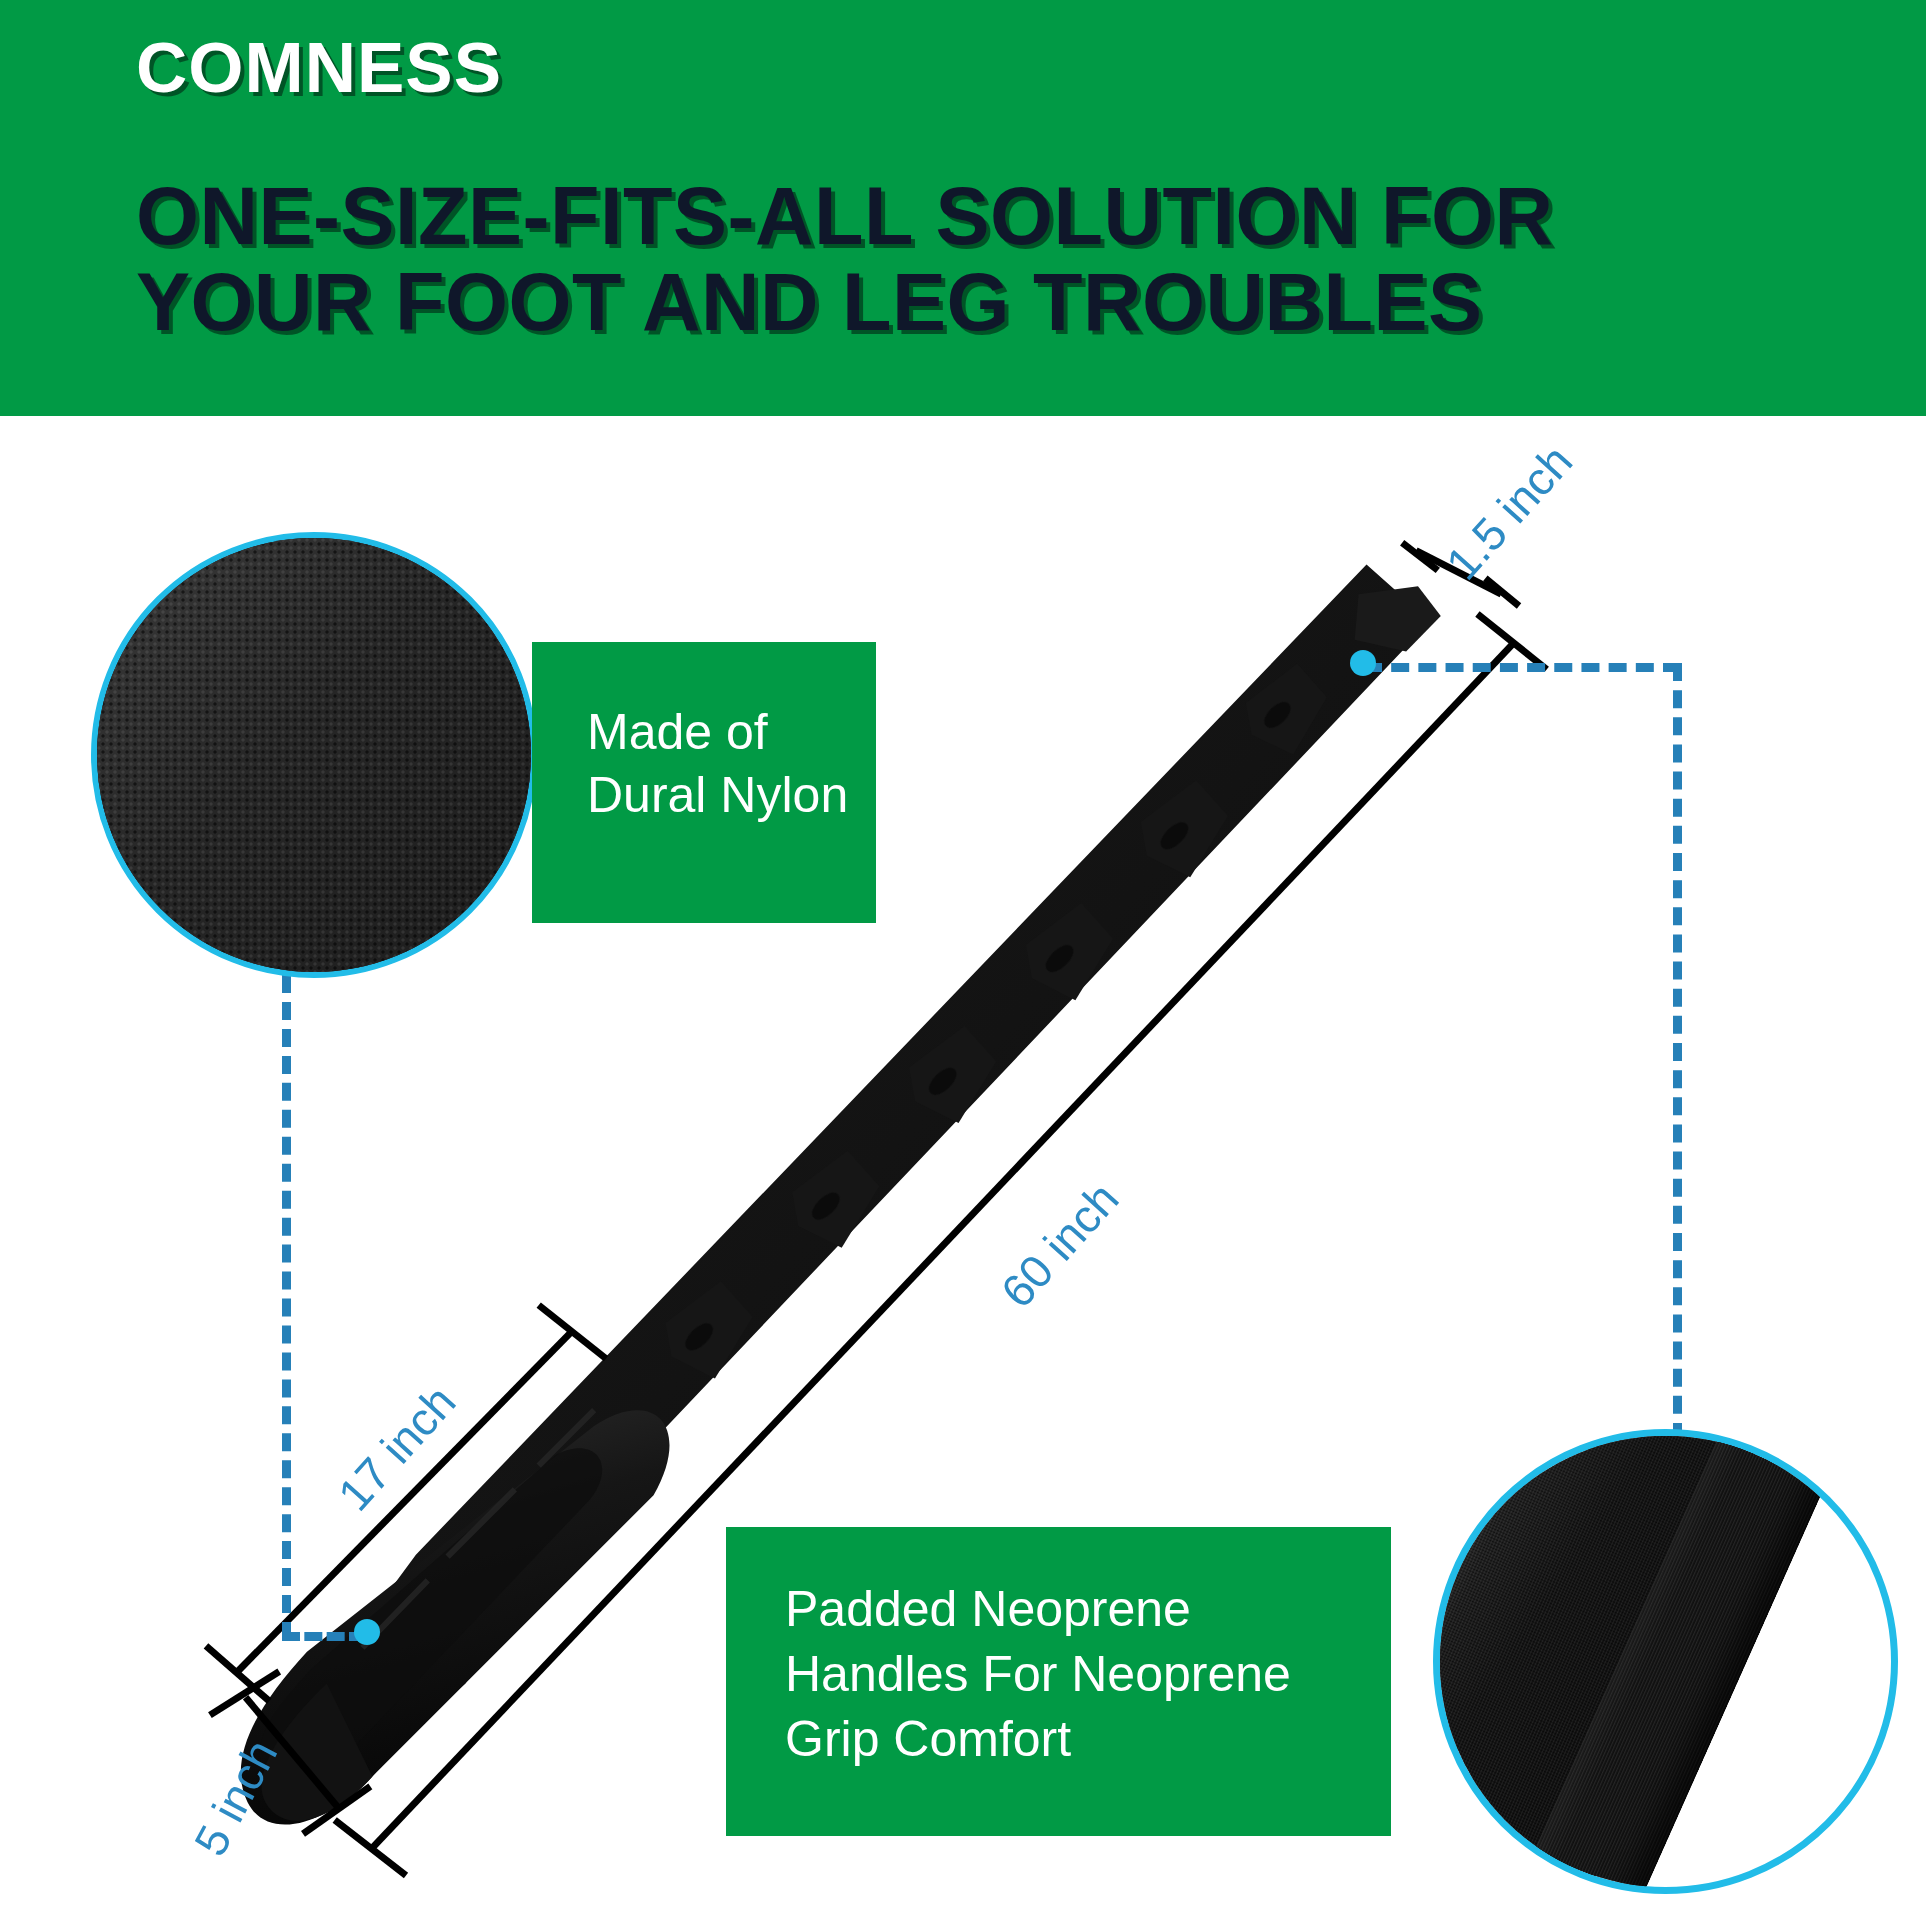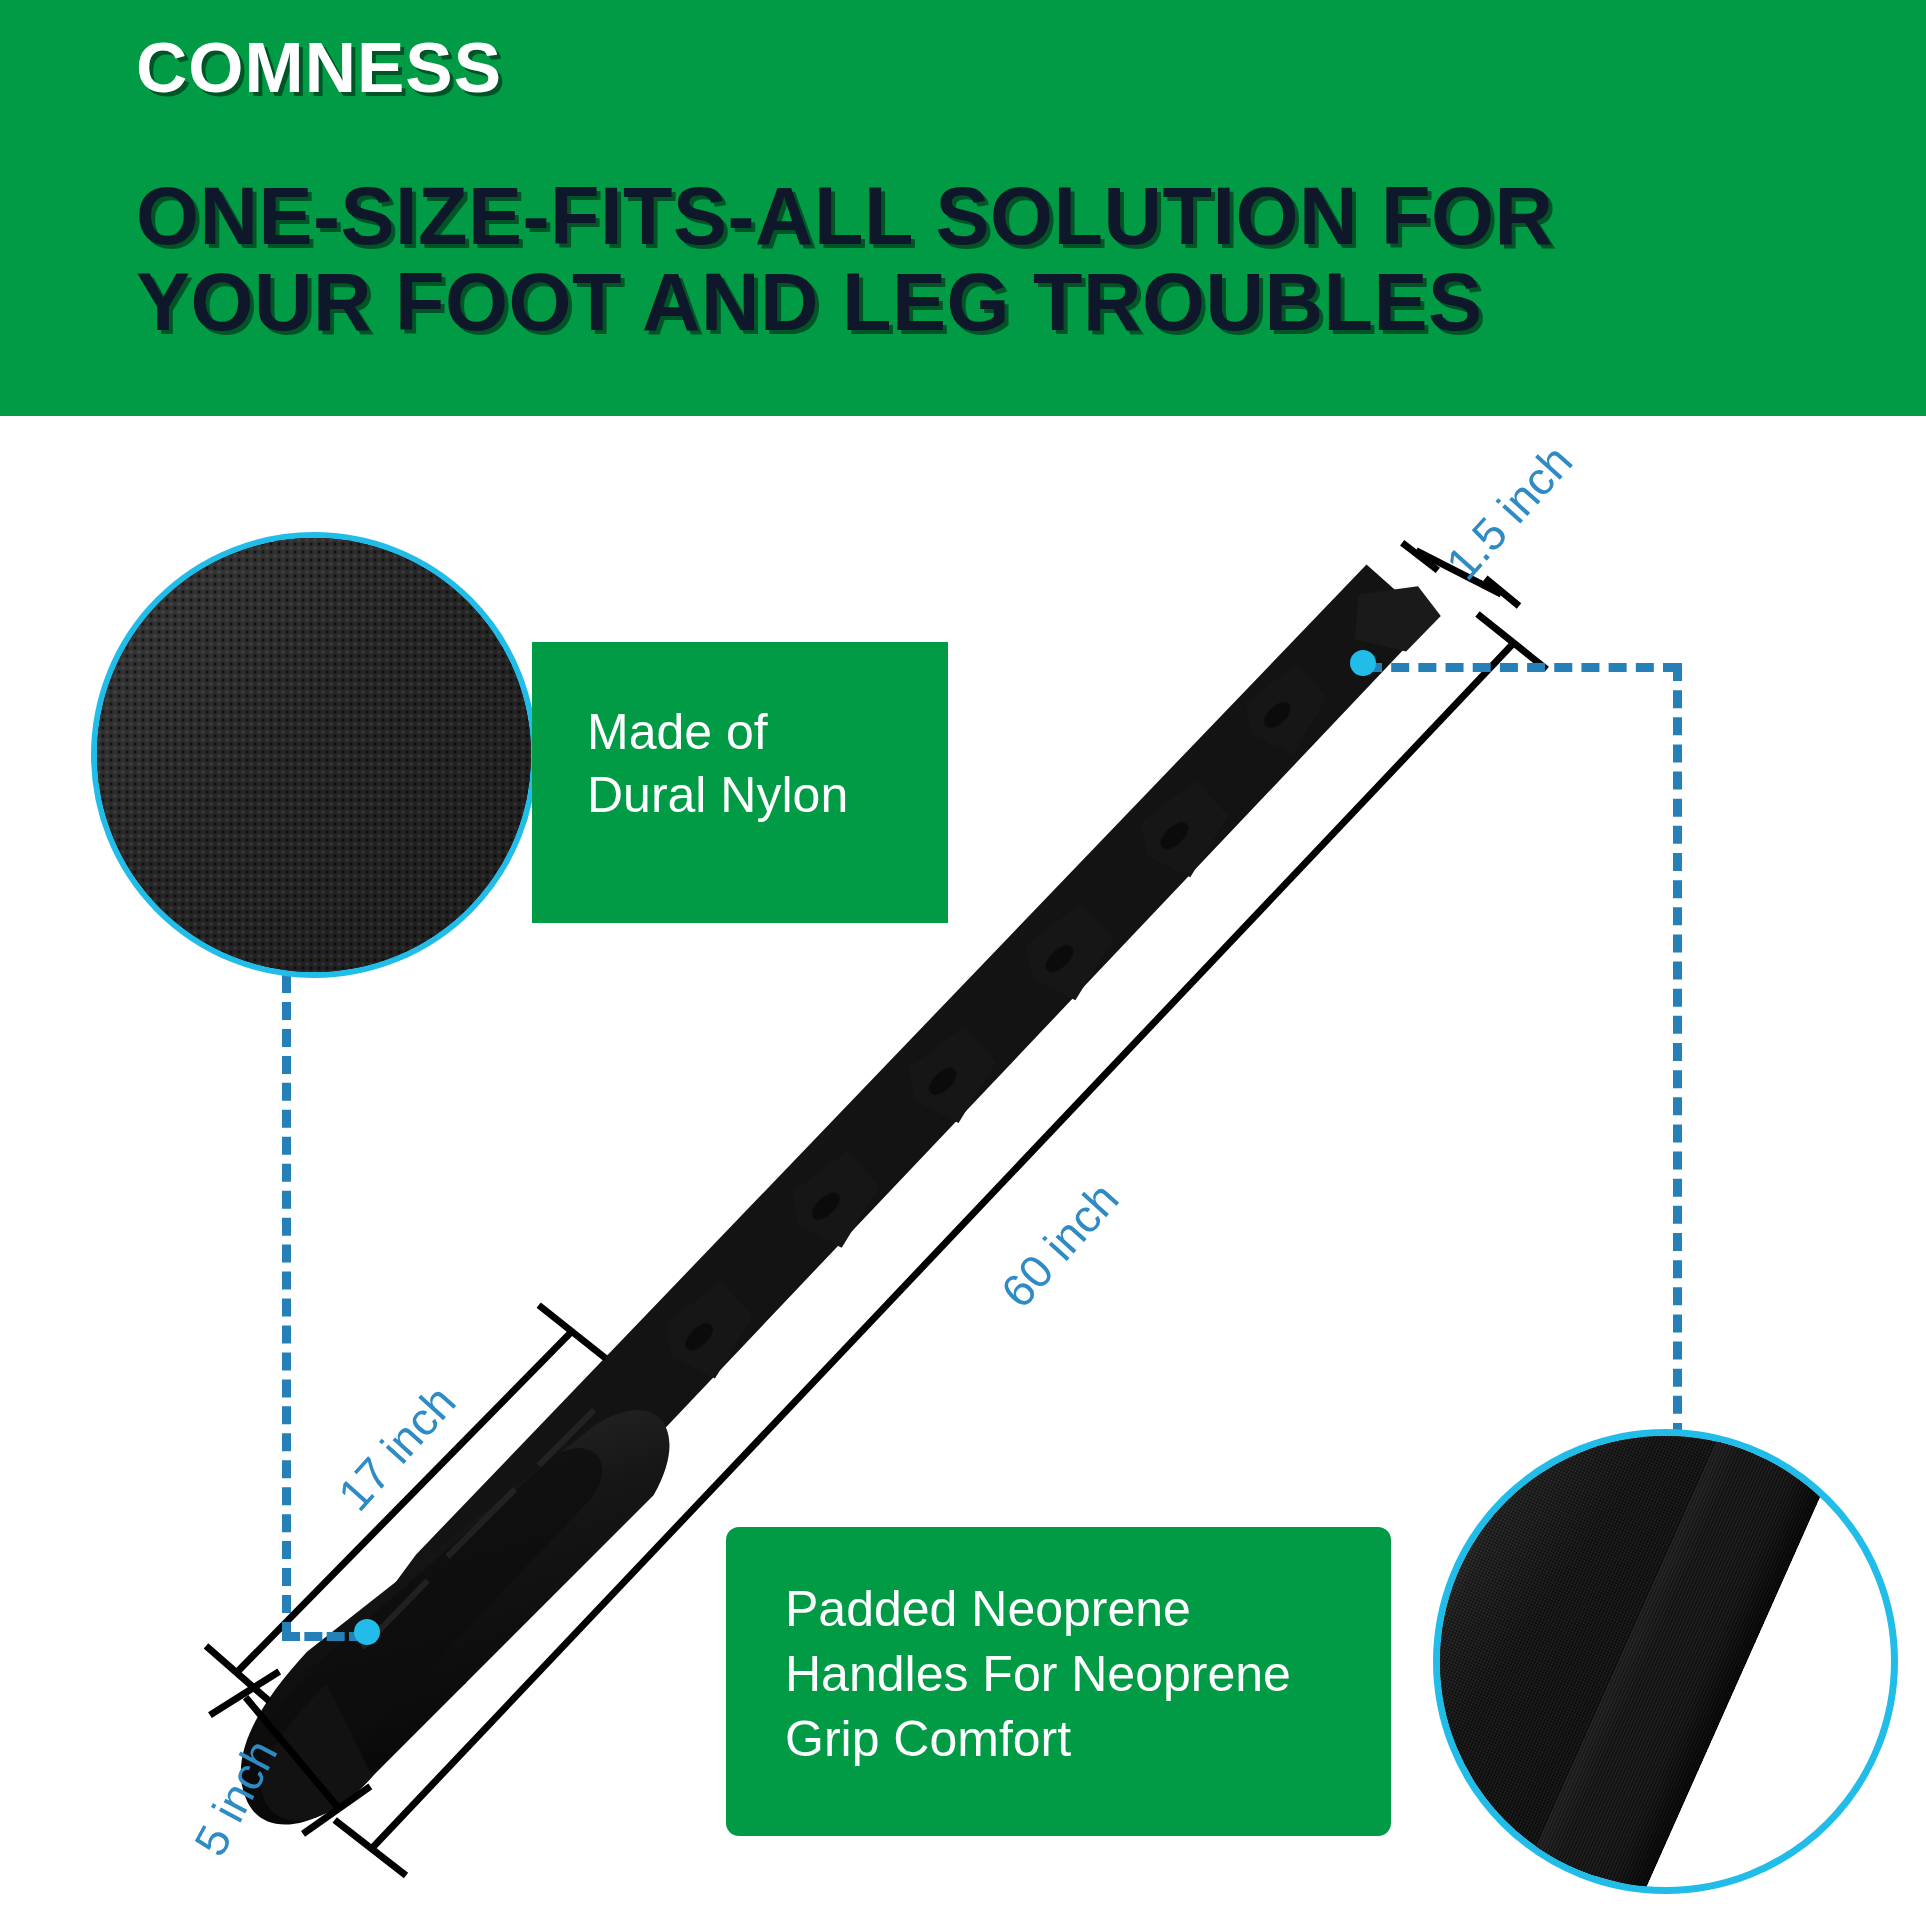--- a/index.html
+++ b/index.html
@@ -47,7 +47,7 @@
 
   
   .callout{position:absolute;background:#019A45;color:#fff;box-sizing:border-box;}
-  #callout-nylon{left:532px;top:642px;width:416px;height:281px;padding:59px 0 0 55px;
+  #callout-nylon{left:532px;top:642px;width:344px;height:281px;padding:59px 0 0 55px;
                  font-size:50px;line-height:1.26;font-weight:normal;}
   #callout-handles{left:726px;top:1527px;width:665px;height:309px;padding:50px 0 0 59px;
                    font-size:50px;line-height:1.3;border-radius:13px;}

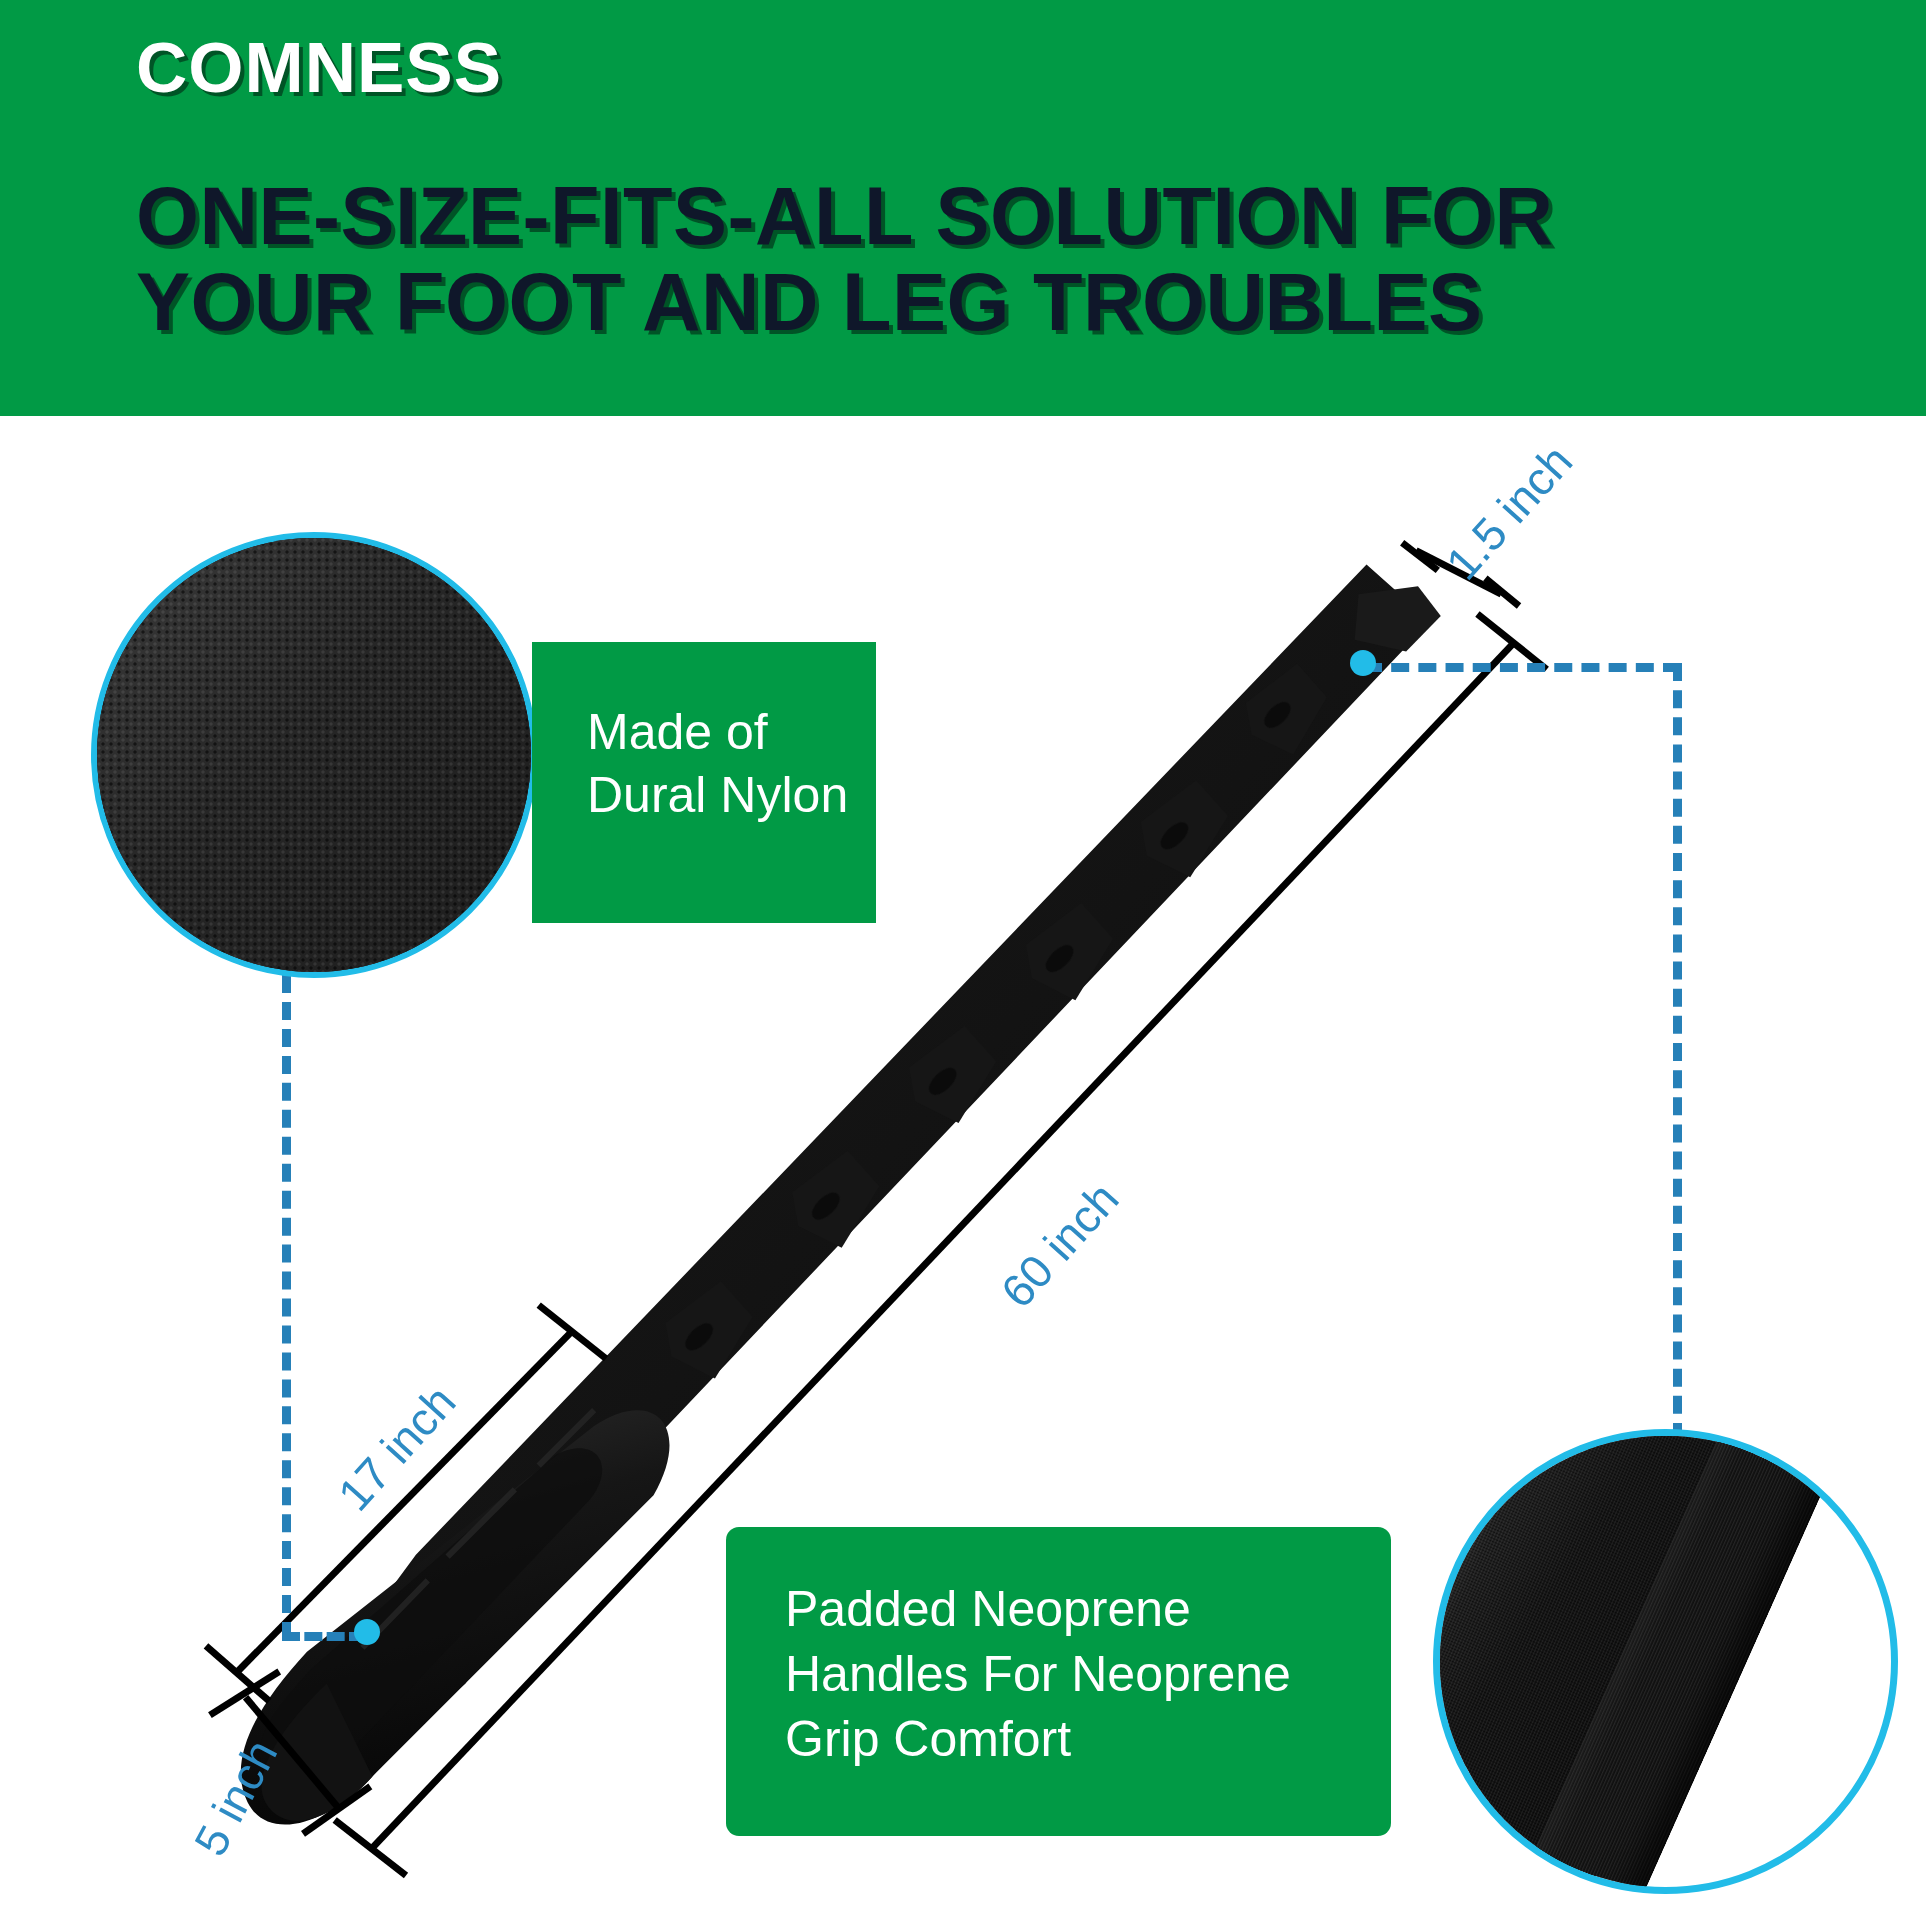--- a/index.html
+++ b/index.html
@@ -50,7 +50,7 @@
   #callout-nylon{left:532px;top:642px;width:344px;height:281px;padding:59px 0 0 55px;
                  font-size:50px;line-height:1.26;font-weight:normal;}
   #callout-handles{left:726px;top:1527px;width:665px;height:309px;padding:50px 0 0 59px;
-                   font-size:50px;line-height:1.3;border-radius:13px;}
+                   font-size:50px;line-height:1.3;}
   .callout .l{display:block;white-space:nowrap;}
 
   

